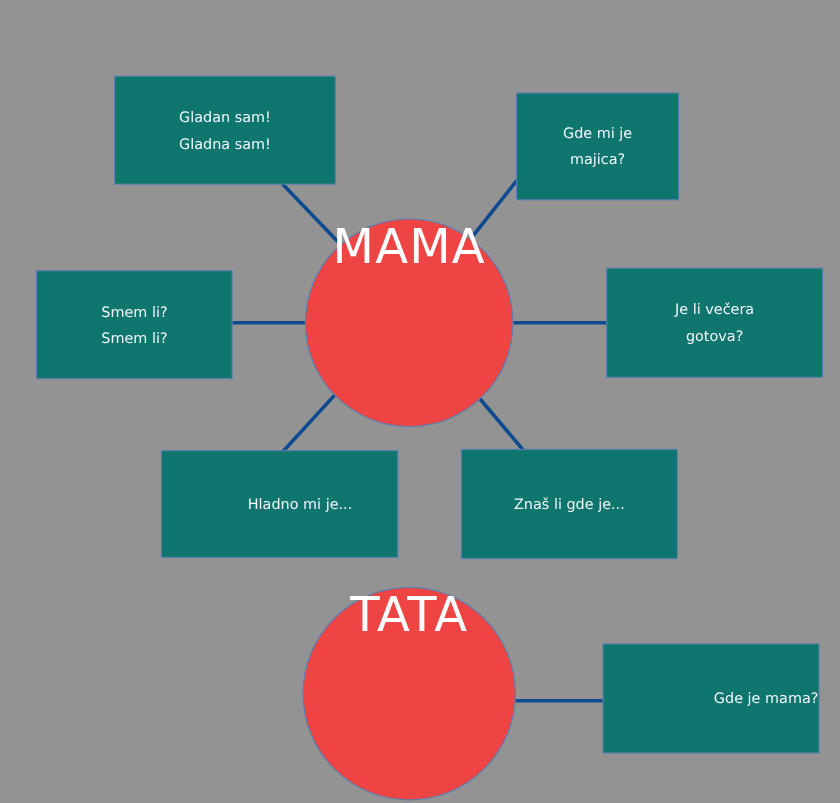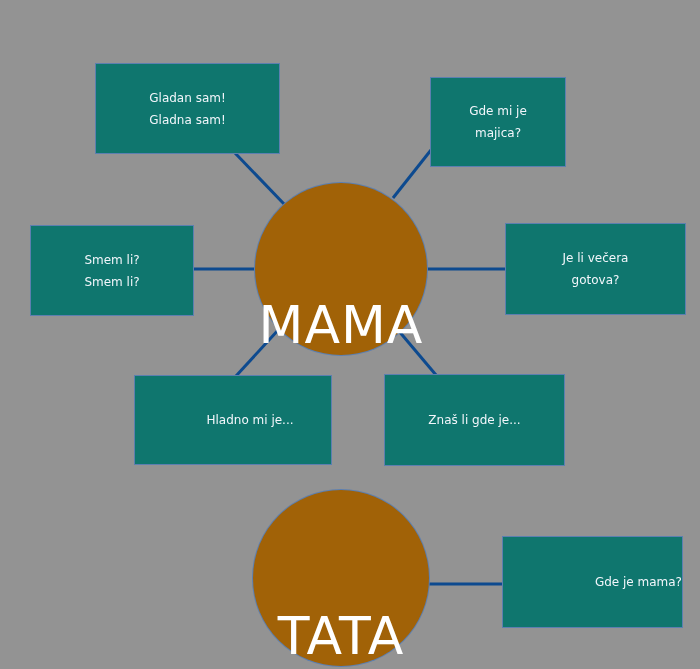--- a/index.html
+++ b/index.html
@@ -6,7 +6,7 @@
   body { width: 700px; height: 669px; background: #939393; position: relative; overflow: hidden; font-family: "DejaVu Sans", sans-serif; }
   .connectors { position: absolute; left: 0; top: 0; width: 700px; height: 669px; }
   .box { position: absolute; background: #0f766e; color: #f2f6fb; display: flex; align-items: center; justify-content: center; text-align: center; flex-direction: column; font-size: 12px; line-height: 22px; box-shadow: 0 0 0 1px #5c7fb0; }
-  .circle { position: absolute; background: #a16207; border-radius: 50%; color: #ffffff; display: flex; align-items: flex-end; justify-content: center; font-size: 52px; letter-spacing: 1px; box-shadow: 0 0 0 1px #5c7fb0; }
+  .circle { position: absolute; background: #ef4444; border-radius: 50%; color: #ffffff; display: flex; align-items: flex-start; justify-content: center; font-size: 40px; letter-spacing: 1px; box-shadow: 0 0 0 1px #5c7fb0; }
 </style>
 </head>
 <body>

